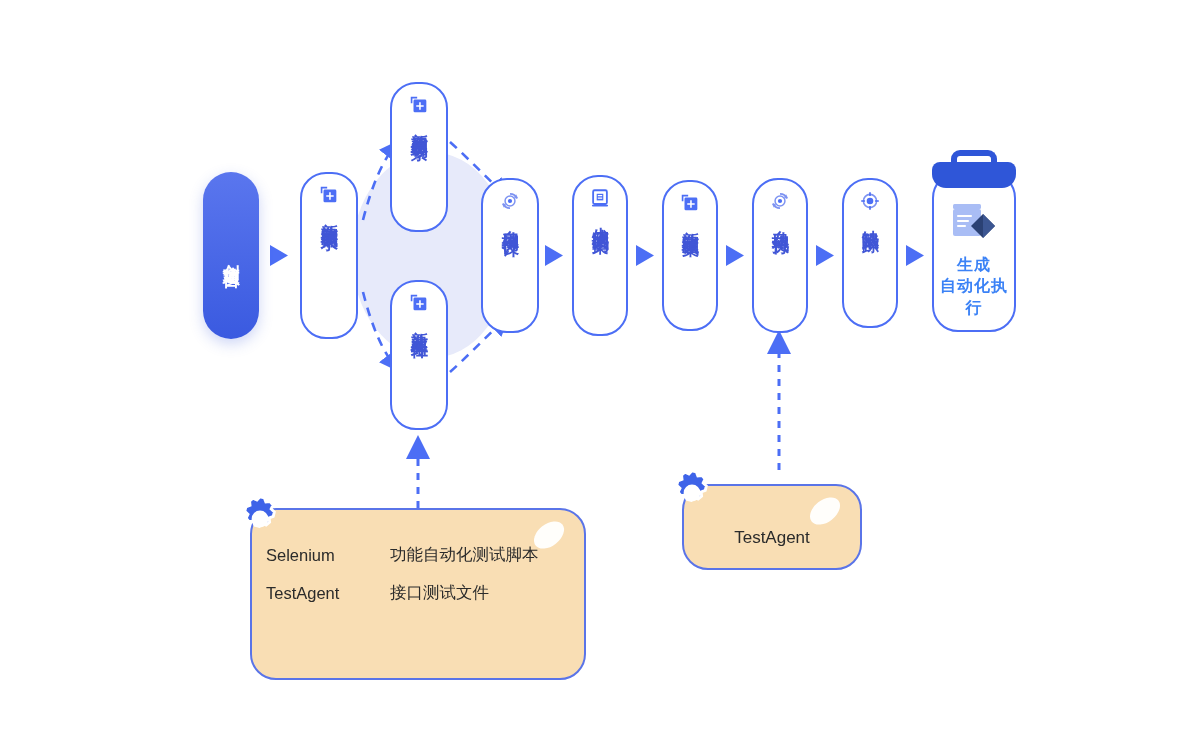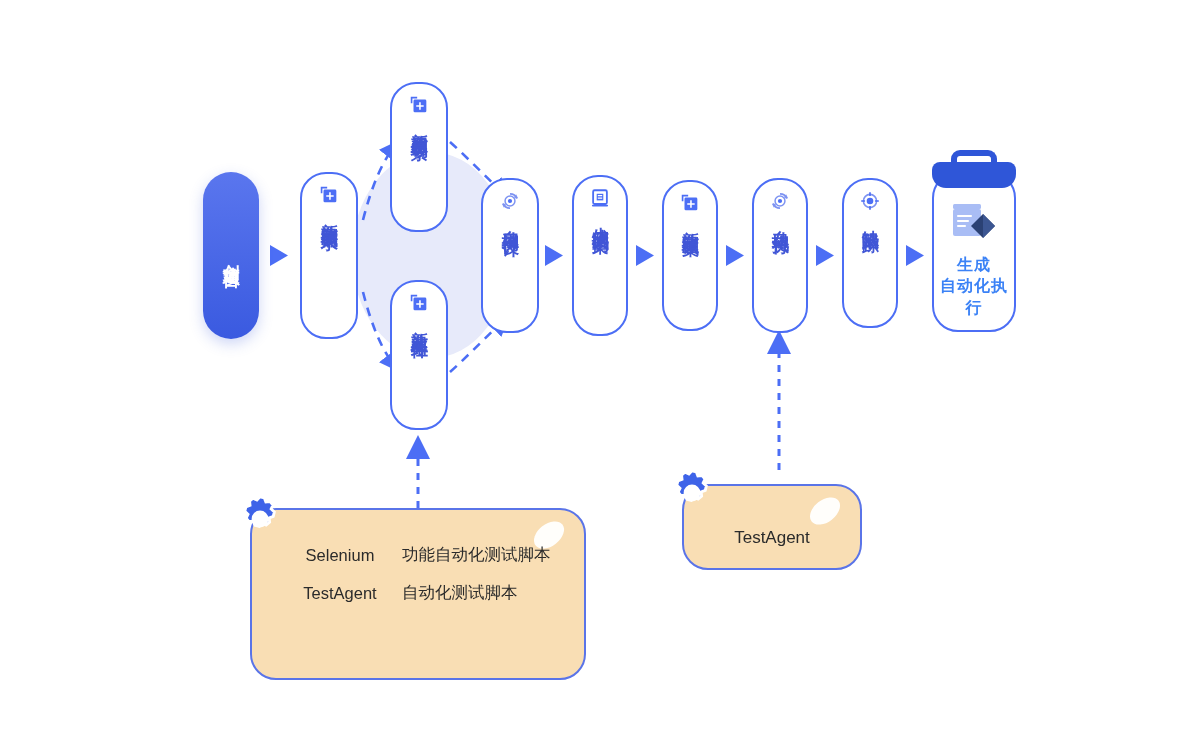--- a/index.html
+++ b/index.html
@@ -71,7 +71,7 @@
     border-radius:50%;transform:rotate(-38deg);right:18px;top:14px;opacity:.95;
   }
   .gear{position:absolute;width:54px;height:54px;}
-  .tool-rows{position:absolute;left:26px;top:26px;text-align:center;}
+  .tool-rows{position:absolute;left:14px;top:26px;}
   .trow{display:flex;align-items:center;height:38px;}
   .tname{width:124px;color:#2b2b2b;font-size:16.5px;white-space:nowrap;}
   .tdesc{color:#2b2b2b;font-size:16.5px;white-space:nowrap;}

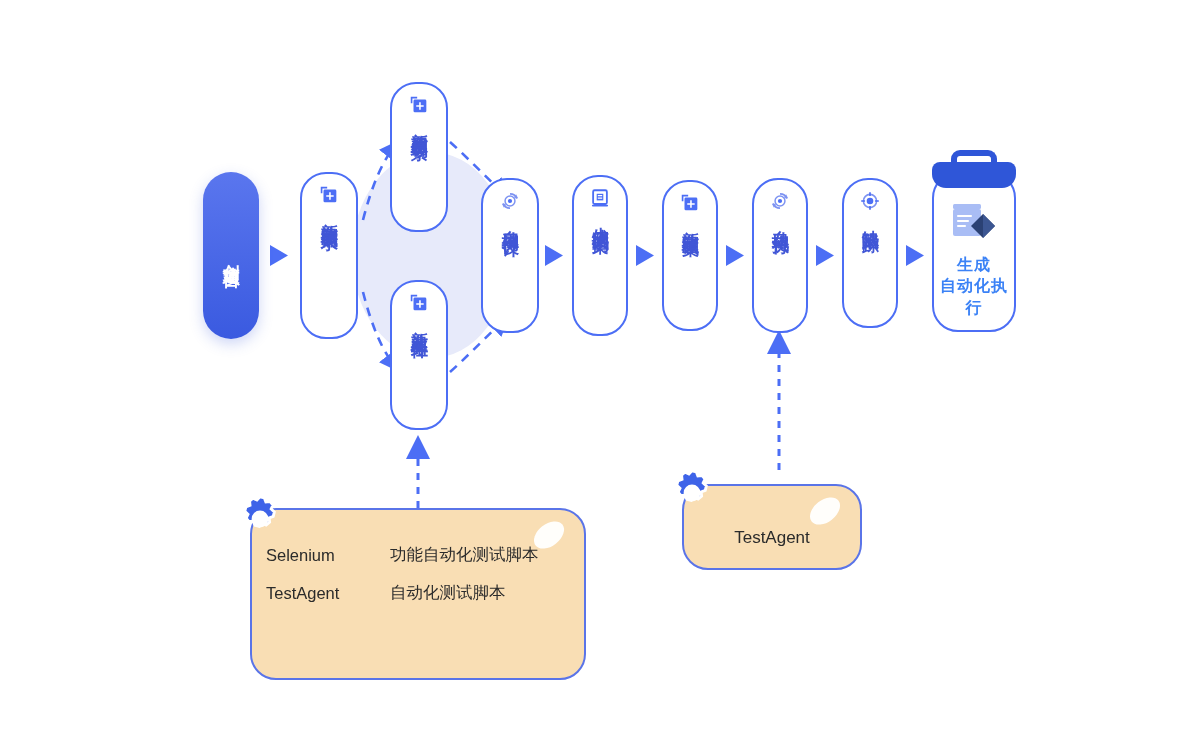--- a/index.html
+++ b/index.html
@@ -228,7 +228,7 @@
       </div>
       <div class="trow">
         <span class="tname">TestAgent</span>
-        <span class="tdesc">自动化测试脚本</span>
+        <span class="tdesc">接口测试文件</span>
       </div>
     </div>
   </div>

